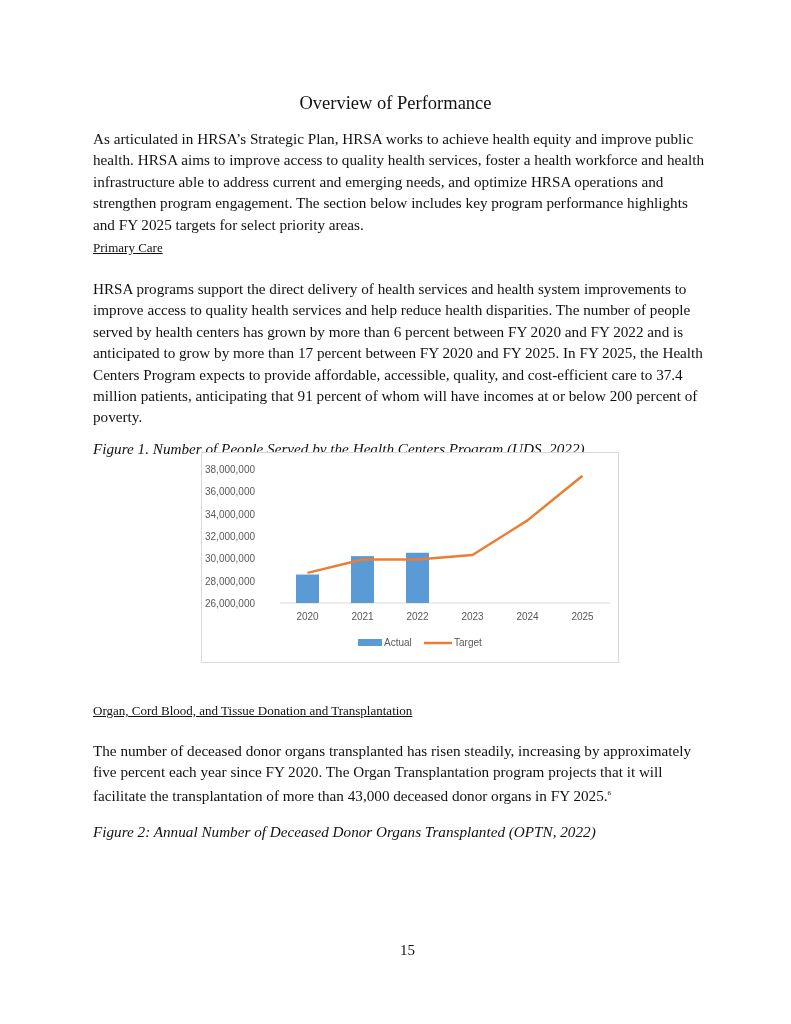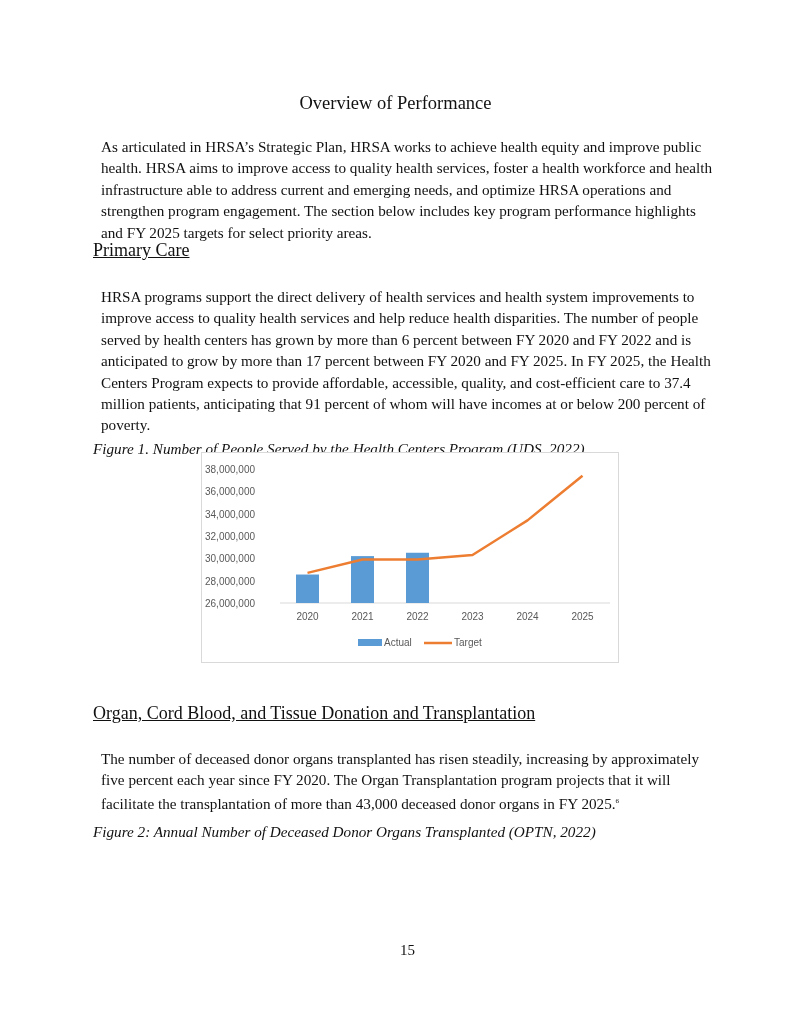--- a/index.html
+++ b/index.html
@@ -8,7 +8,7 @@
   .page-title { position: absolute; top: 93px; left: 0; width: 791px; text-align: center;
                 font-weight: normal; font-size: 18.5px; }
   .para { position: absolute; left: 93px; width: 612px; font-size: 15.2px; line-height: 21.4px;
-          margin: 8px; }
+          margin: 0; }
   .heading { position: absolute; left: 93px; font-size: 18px; text-decoration: underline; }
   .caption { position: absolute; left: 93px; font-size: 15.2px; font-style: italic; }
   .sup { font-size: 7px; vertical-align: super; }

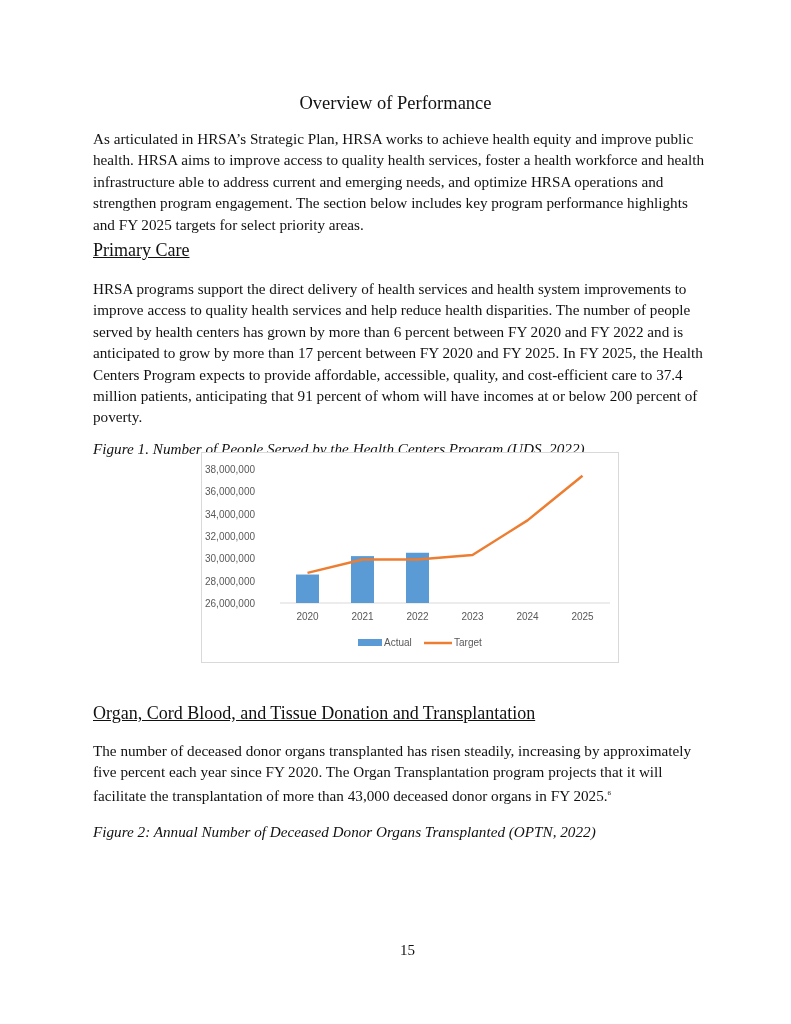--- a/index.html
+++ b/index.html
@@ -9,7 +9,7 @@
                 font-weight: normal; font-size: 18.5px; }
   .para { position: absolute; left: 93px; width: 612px; font-size: 15.2px; line-height: 21.4px;
           margin: 0; }
-  .heading { position: absolute; left: 93px; font-size: 18px; text-decoration: underline; }
+  .heading { position: absolute; left: 93px; font-size: 13px; text-decoration: underline; }
   .caption { position: absolute; left: 93px; font-size: 15.2px; font-style: italic; }
   .sup { font-size: 7px; vertical-align: super; }
   .page-number { position: absolute; top: 942px; left: 0; width: 791px; text-align: center; font-size: 15px; padding-left: 12px; }

